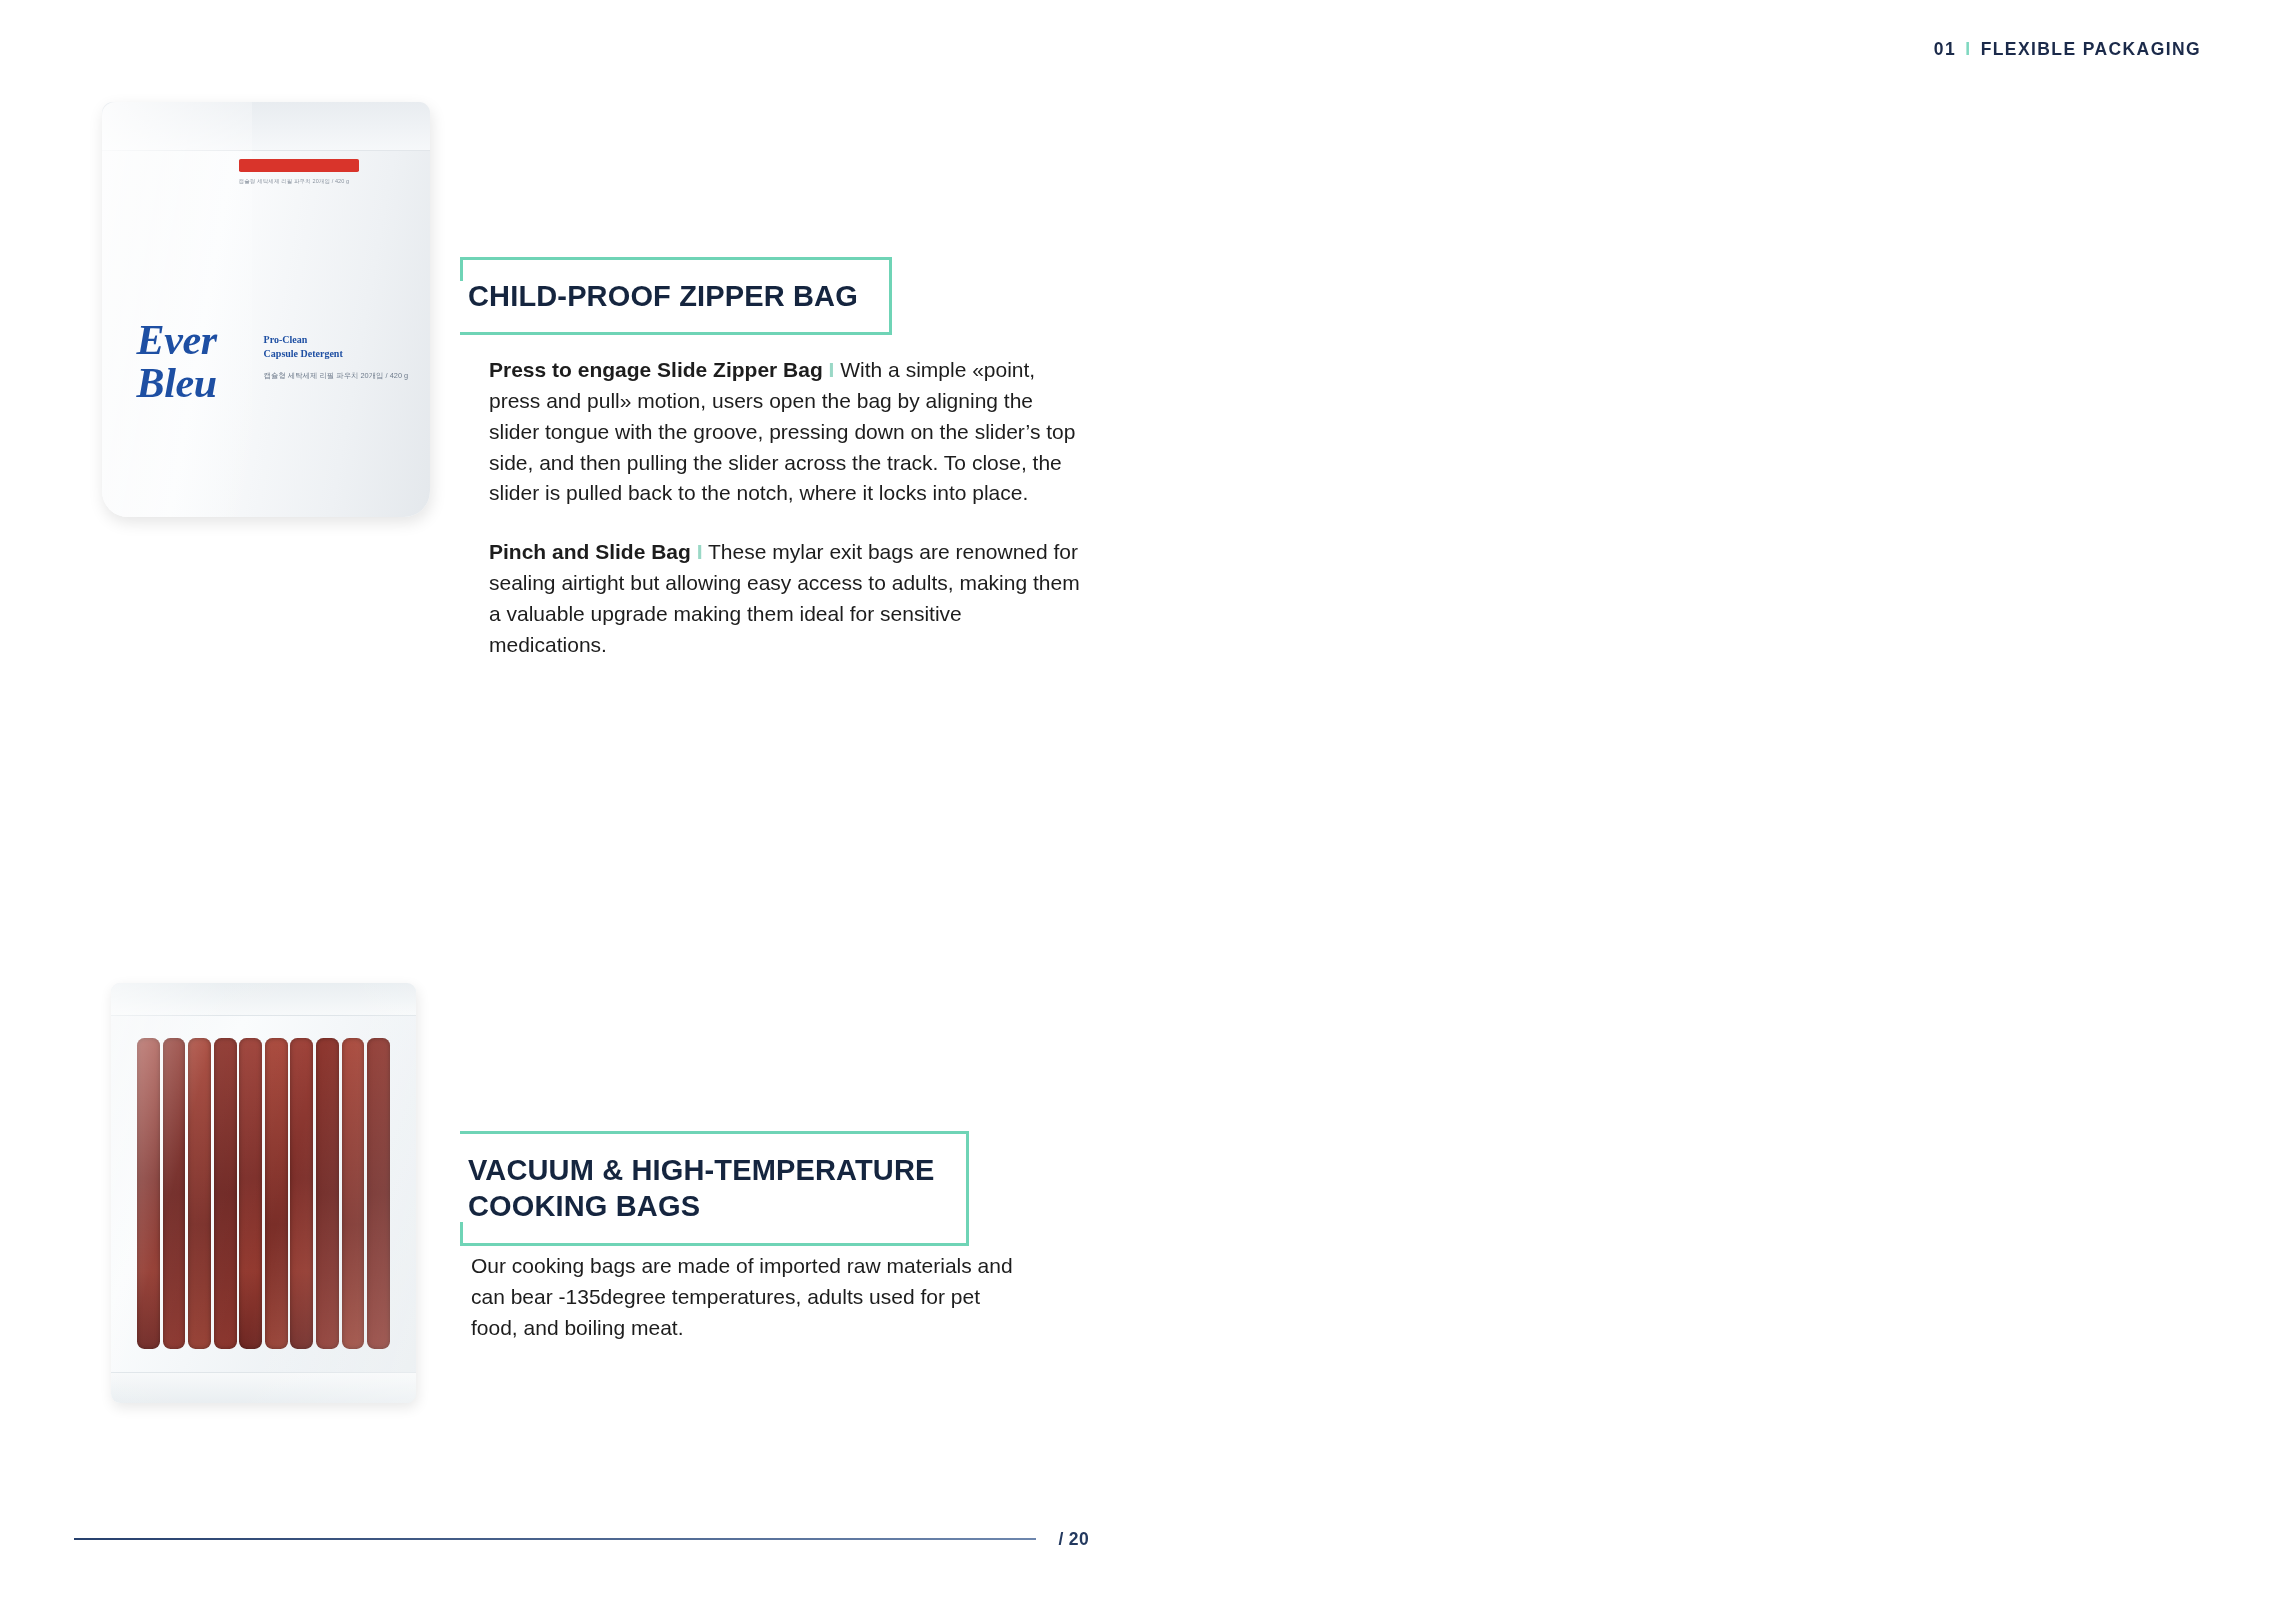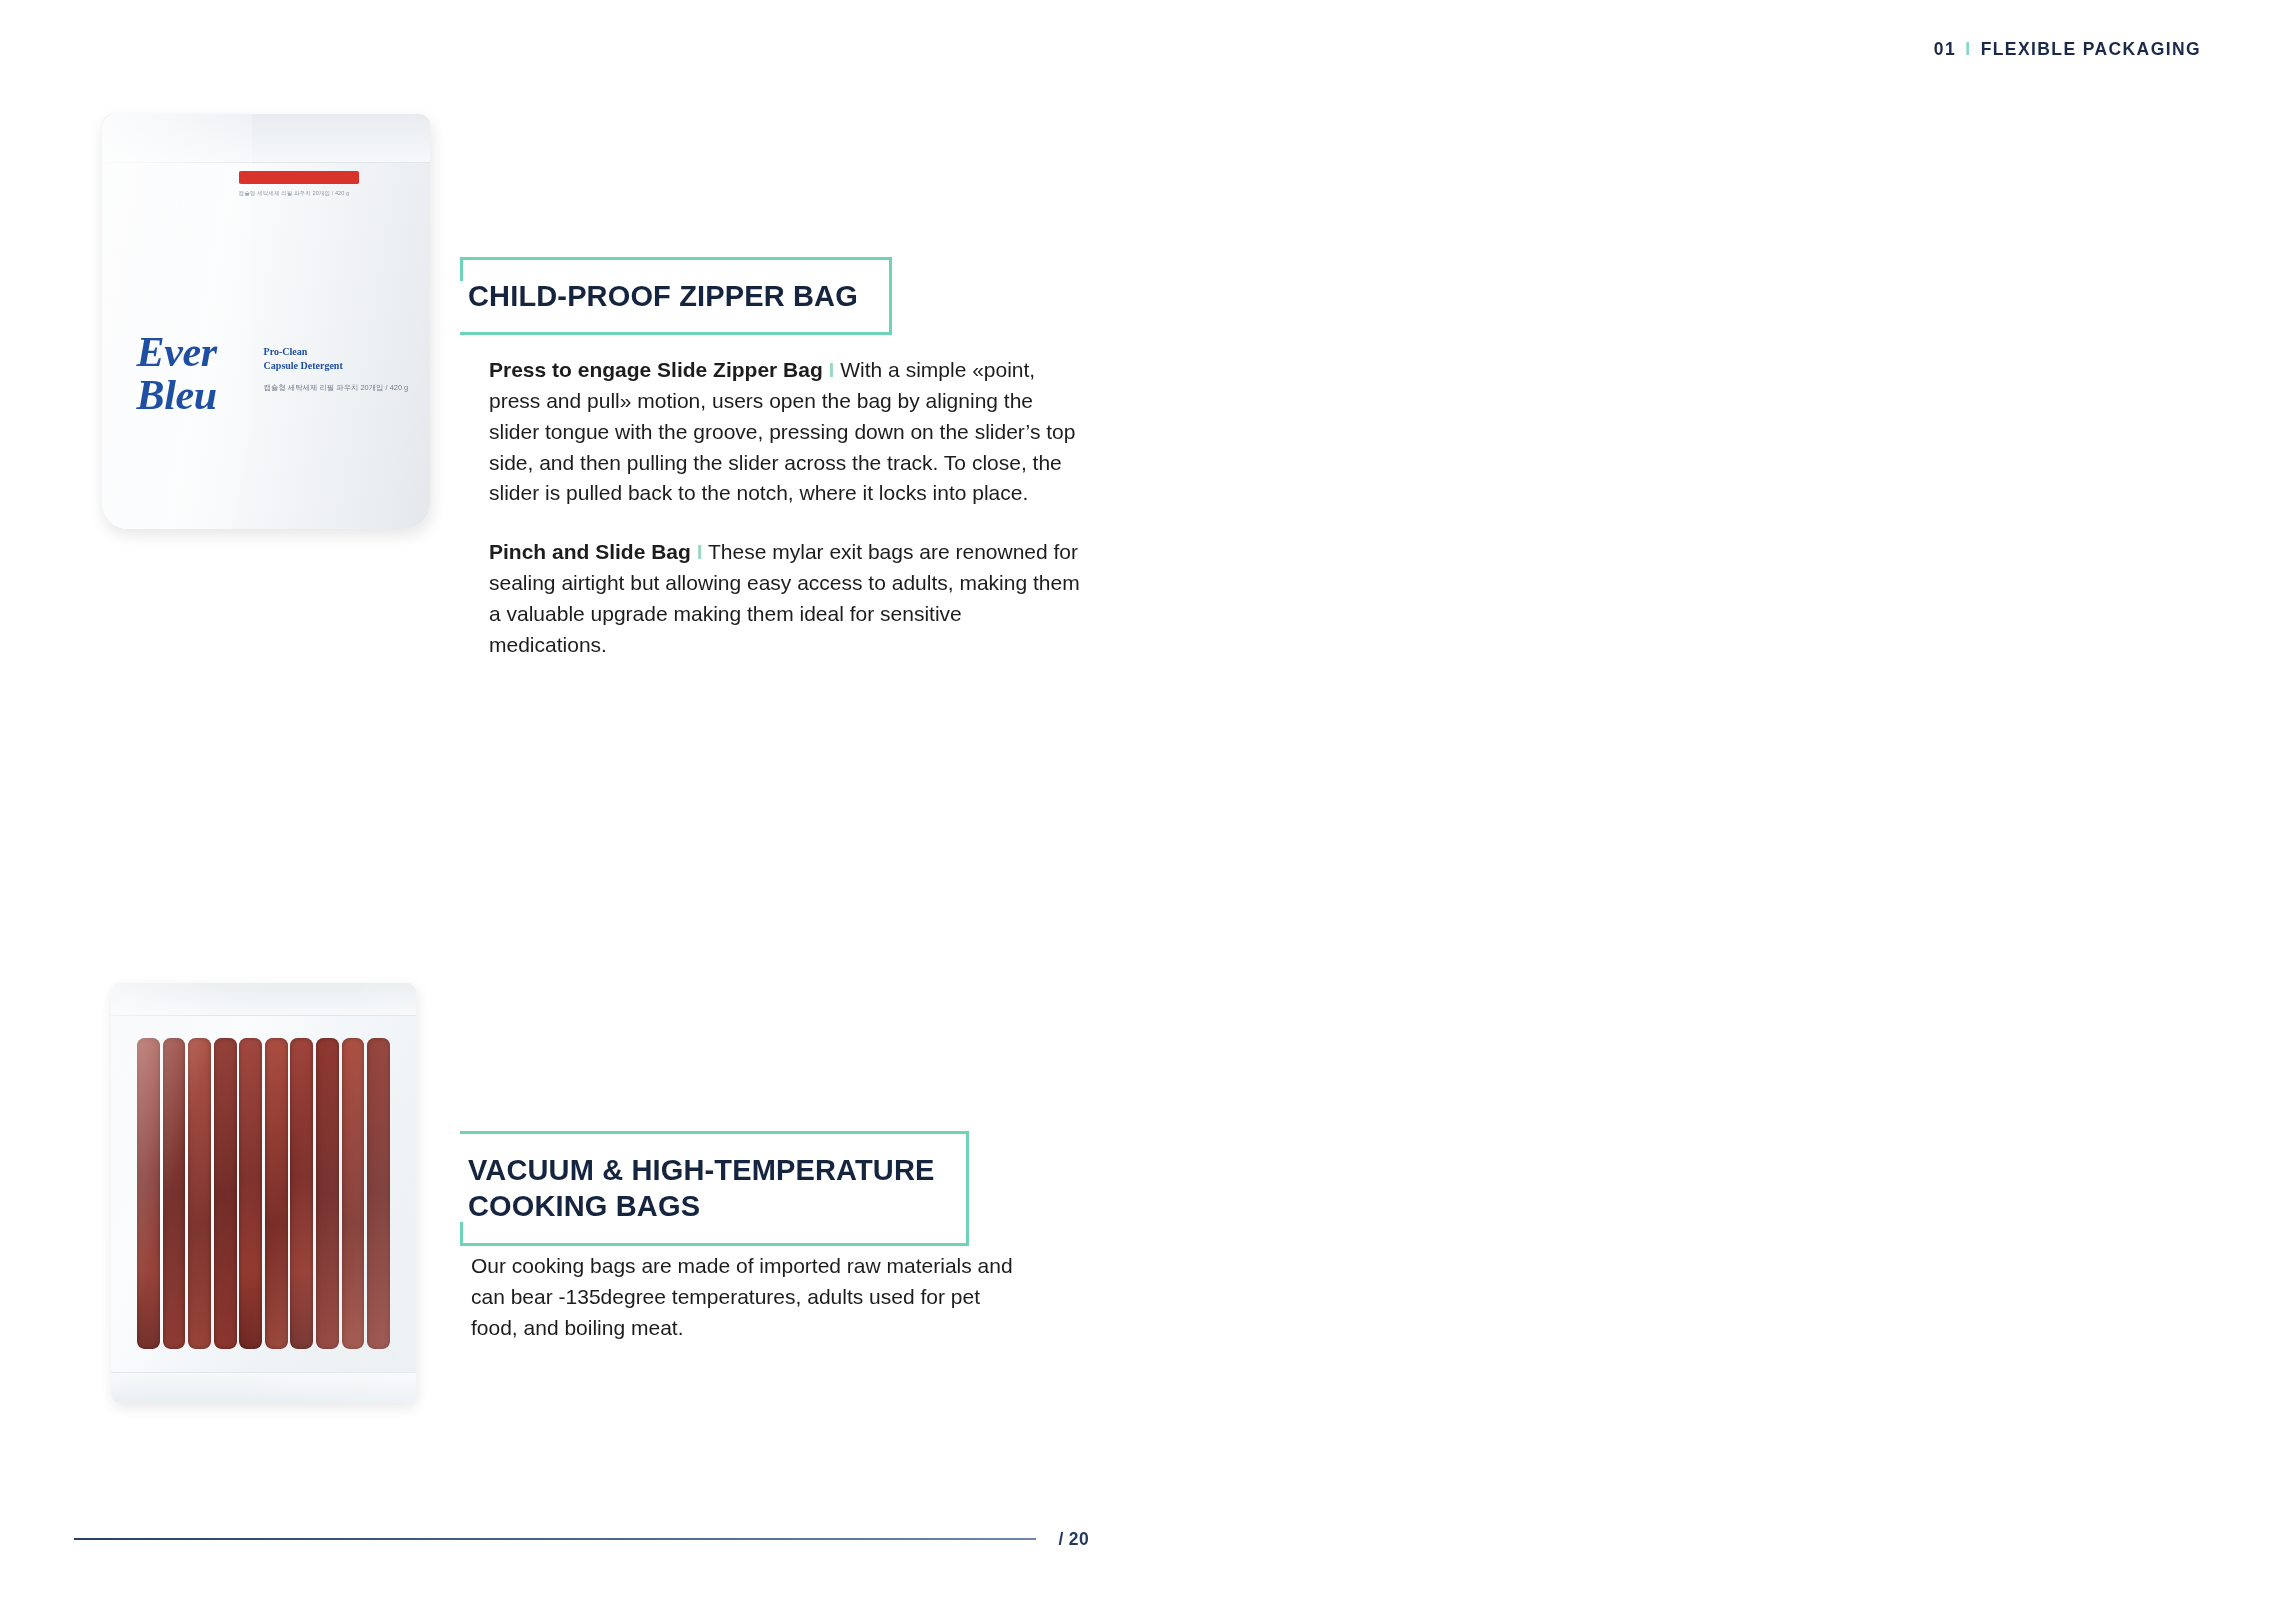--- a/index.html
+++ b/index.html
@@ -84,7 +84,7 @@
   
 
   
-  .detergent-wrap { position: absolute; left: 97px; top: 114px; width: 360px; height: 425px; }
+  .detergent-wrap { position: absolute; left: 97px; top: 102px; width: 360px; height: 425px; }
   .detergent {
     position: absolute; left: 4.6px; top: 0; width: 328px; height: 415px;
     background: linear-gradient(100deg, #f4f6f8 0%, #fbfcfd 35%, #eef1f4 75%, #e4e8ec 100%);

